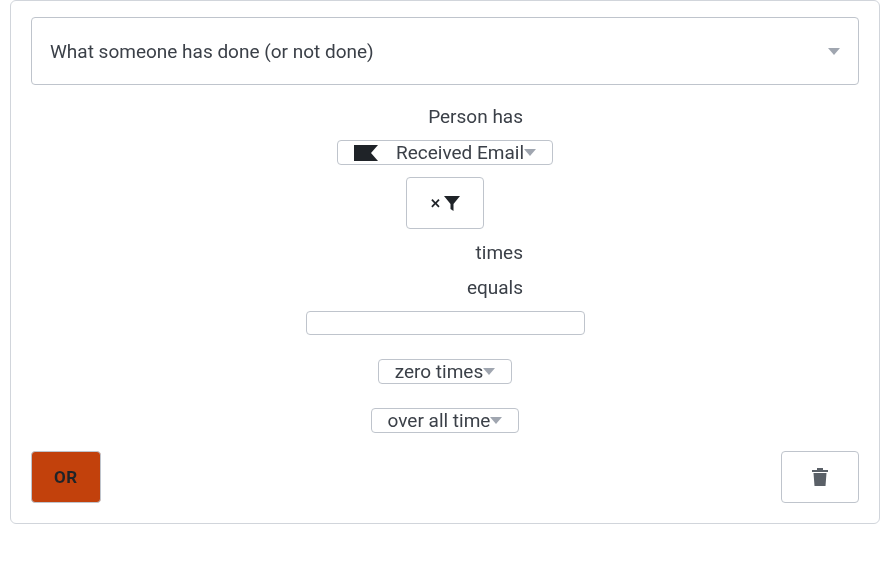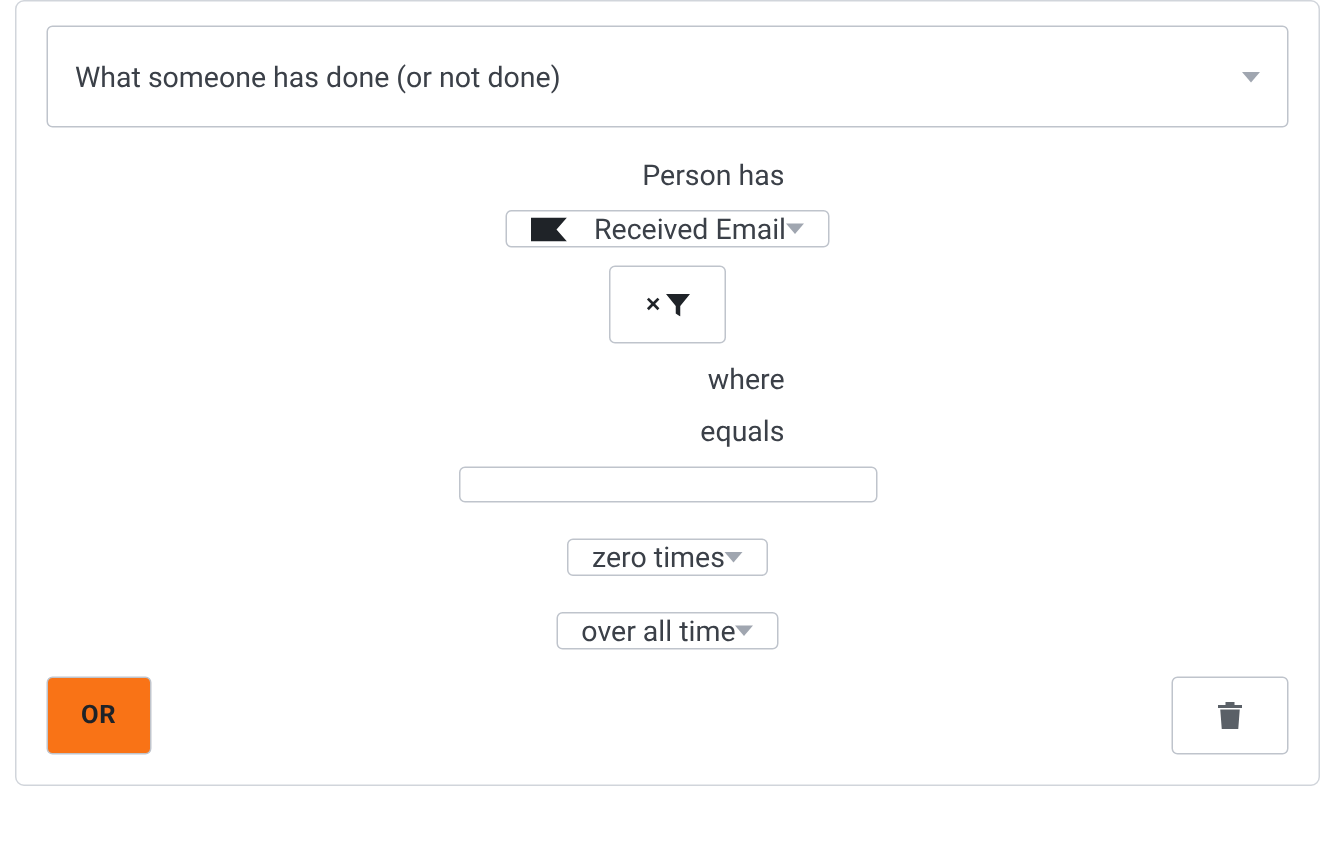--- a/index.html
+++ b/index.html
@@ -182,7 +182,7 @@
   </div>
 
   <div class="row">
-    <div class="label">where</div>
+    <div class="label">times</div>
   </div>
 
   <div class="row">

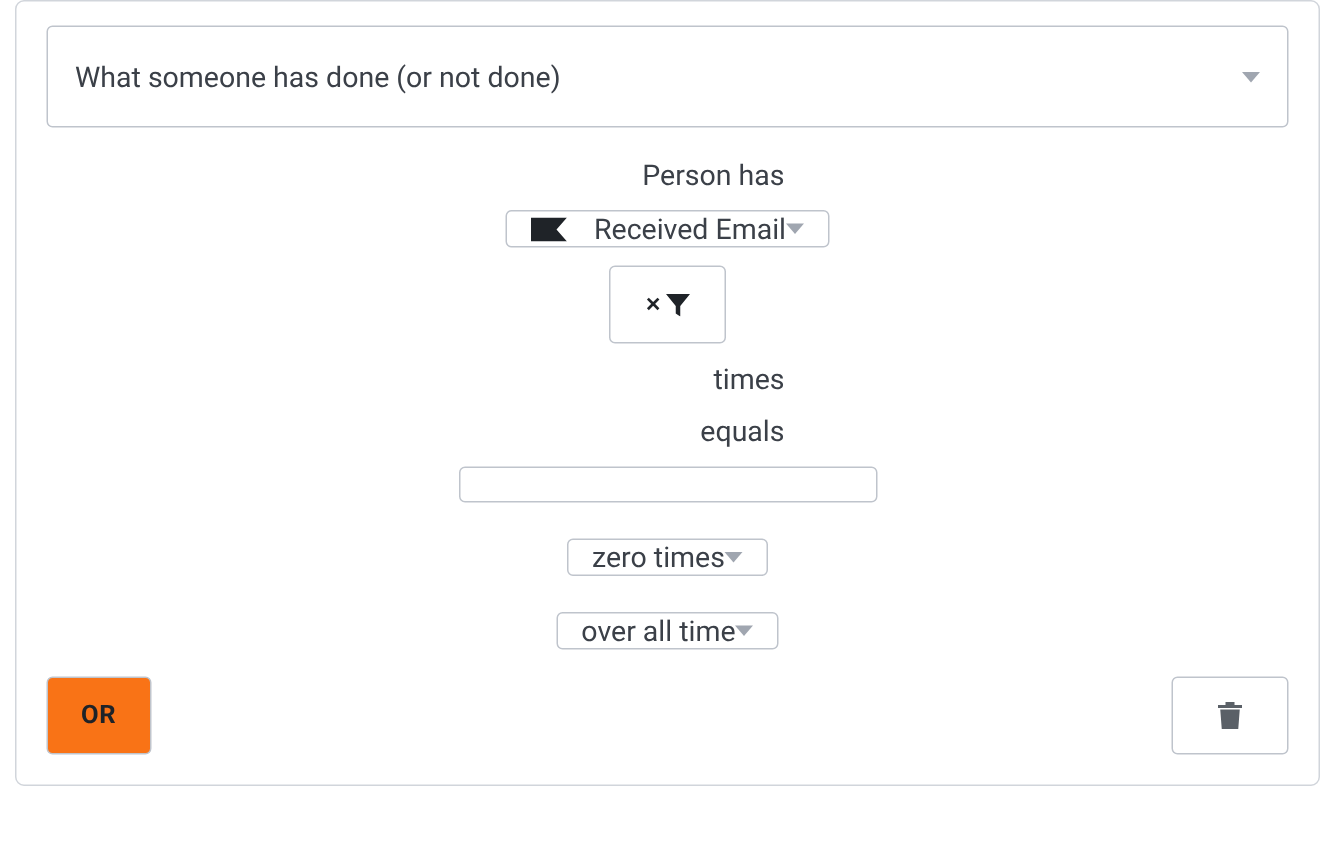--- a/index.html
+++ b/index.html
@@ -128,7 +128,7 @@
       font-size: 17px;
       font-weight: 700;
       color: #1f2328;
-      background: #f97316;
+      background: #c2410c;
       cursor: pointer;
       display: flex;
       align-items: center;

